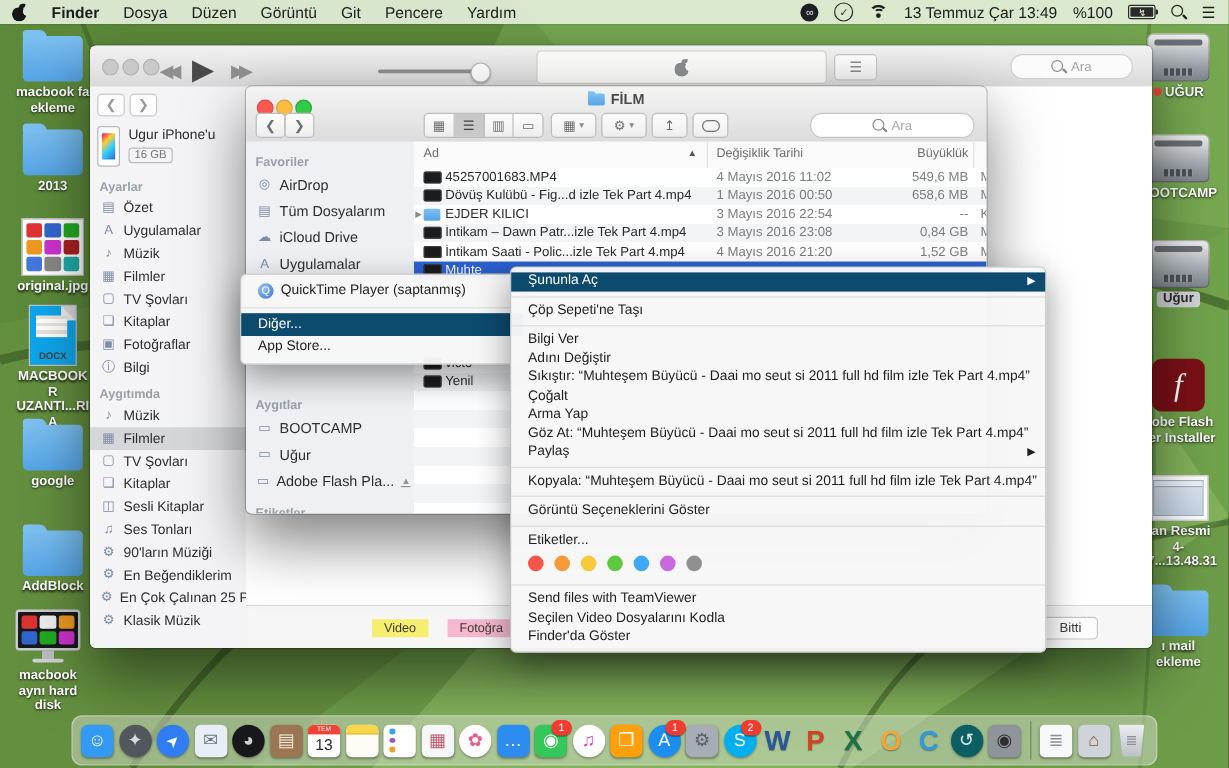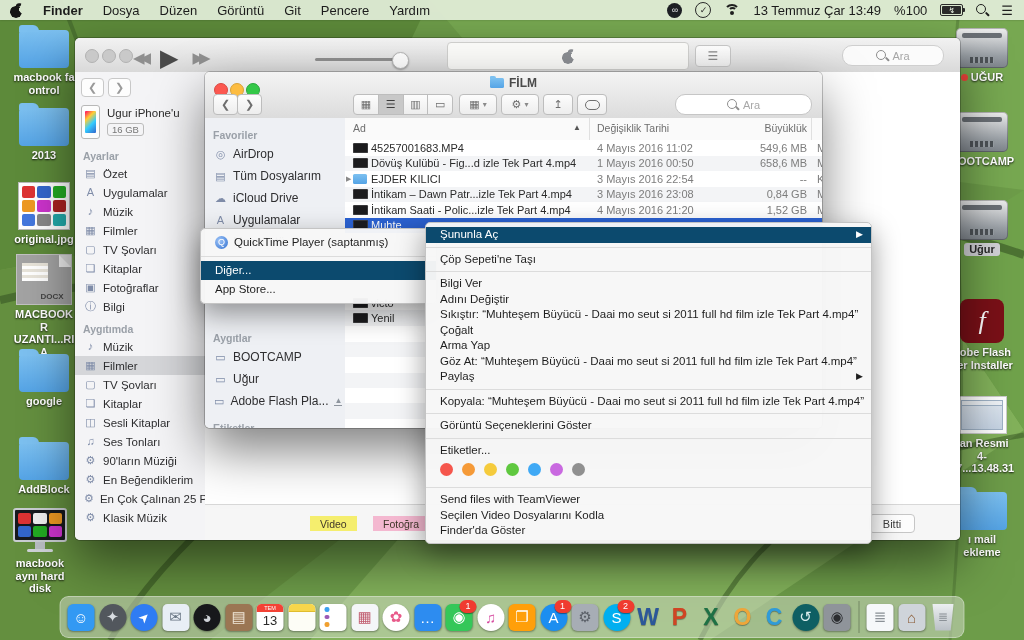--- a/index.html
+++ b/index.html
@@ -299,7 +299,7 @@
         <div class="ic-folder"></div>
         <div class="dlabel">
           <span class="line">macbook fa</span>
-          <span class="line">ontrol</span>
+          <span class="line">ekleme</span>
         </div>
       </div>
       <div class="dicon" style="left: 12px; top: 100px;">

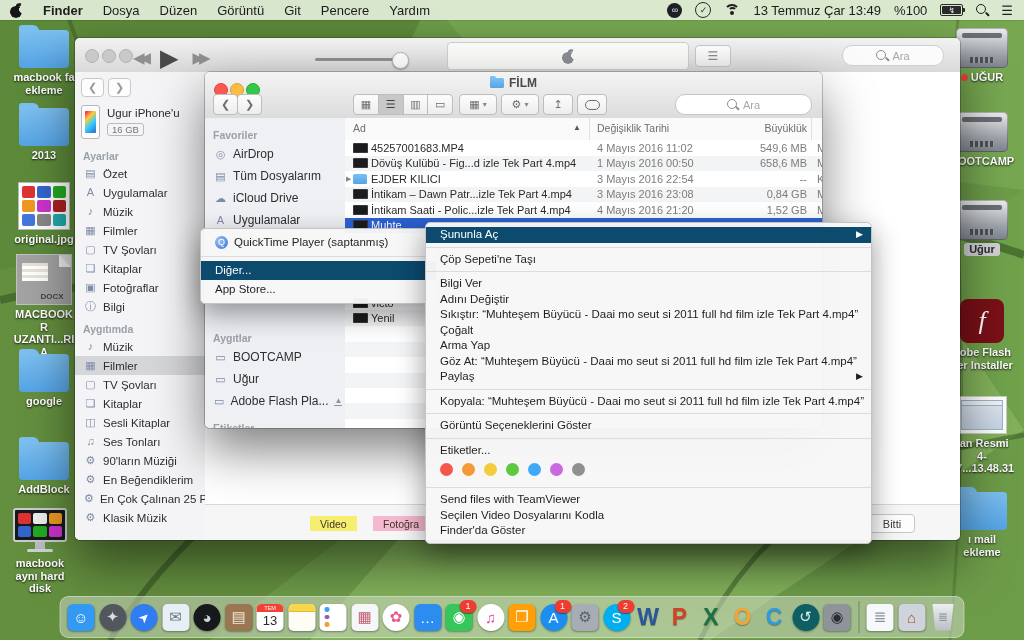--- a/index.html
+++ b/index.html
@@ -68,9 +68,9 @@
   .ic-image{position:relative;width:44px;height:40px;margin:6px auto 0;background:#fff;
     border:1px solid #bbb;display:grid;grid-template-columns:repeat(3,1fr);padding:3px;gap:2px;}
   .ic-image i{border-radius:2px;}
-  .ic-page{position:relative;width:38px;height:46px;margin:4px auto 0;background:#a3a3a3;
+  .ic-page{position:relative;width:38px;height:46px;margin:4px auto 0;background:#0ea5e9;
     border:1px solid #c2c2c2;font-size:8px;color:#444;display:flex;align-items:flex-end;
-    justify-content:center;padding-bottom:3px;font-weight:bold;padding-left:16px;}
+    justify-content:center;padding-bottom:3px;font-weight:bold;}
   .ic-page::before{content:"";position:absolute;right:0;top:0;border:6px solid #d8d8d8;
     border-left-color:#eee;border-bottom-color:#eee;}
   .ic-page::after{content:"";position:absolute;left:5px;top:8px;width:26px;height:18px;

